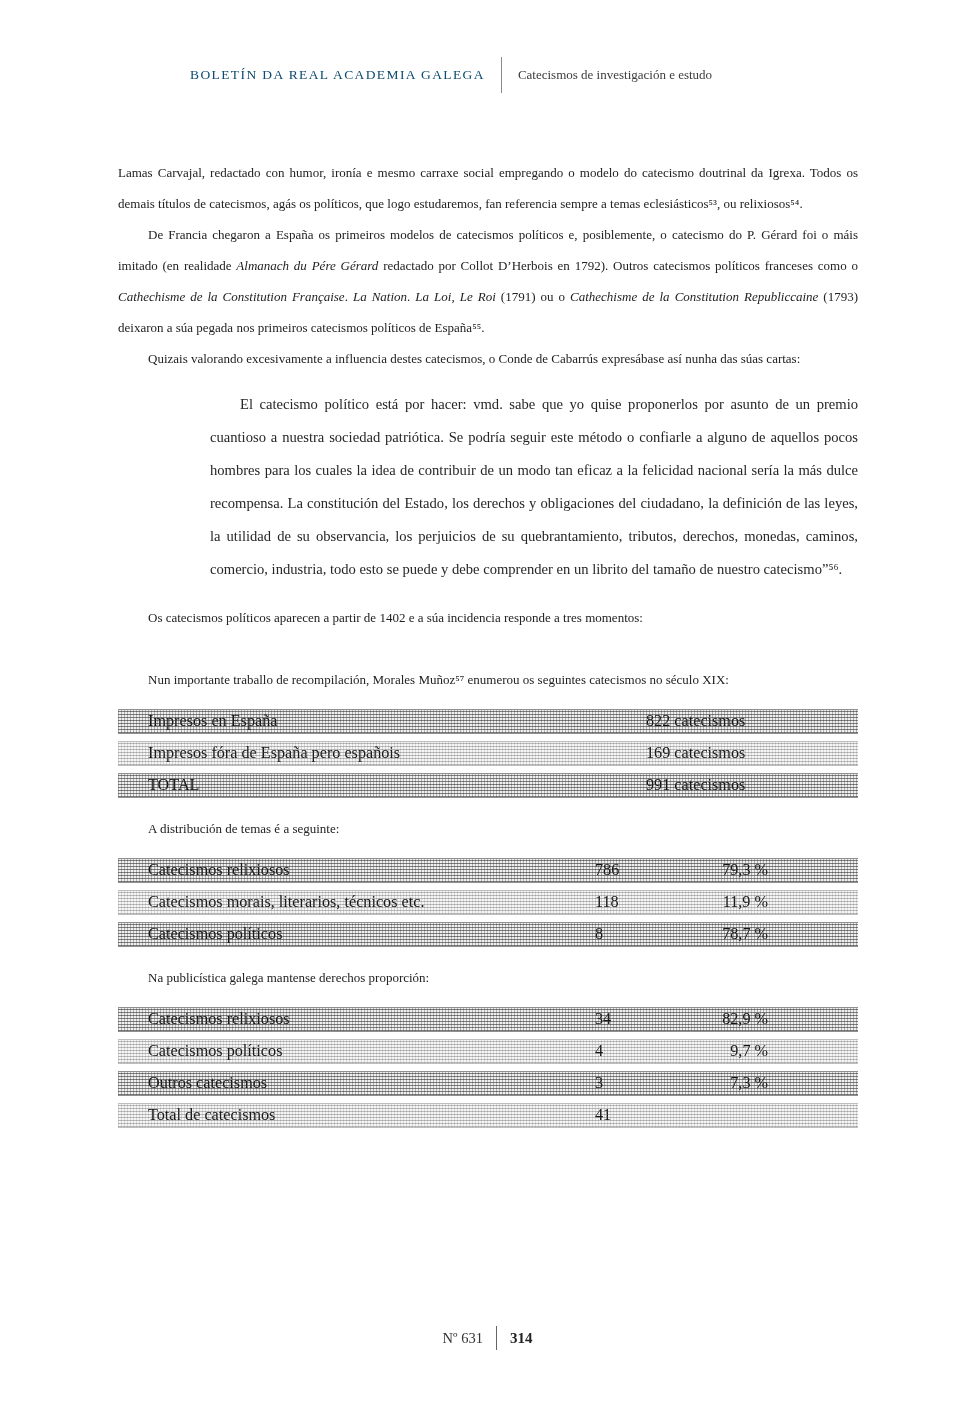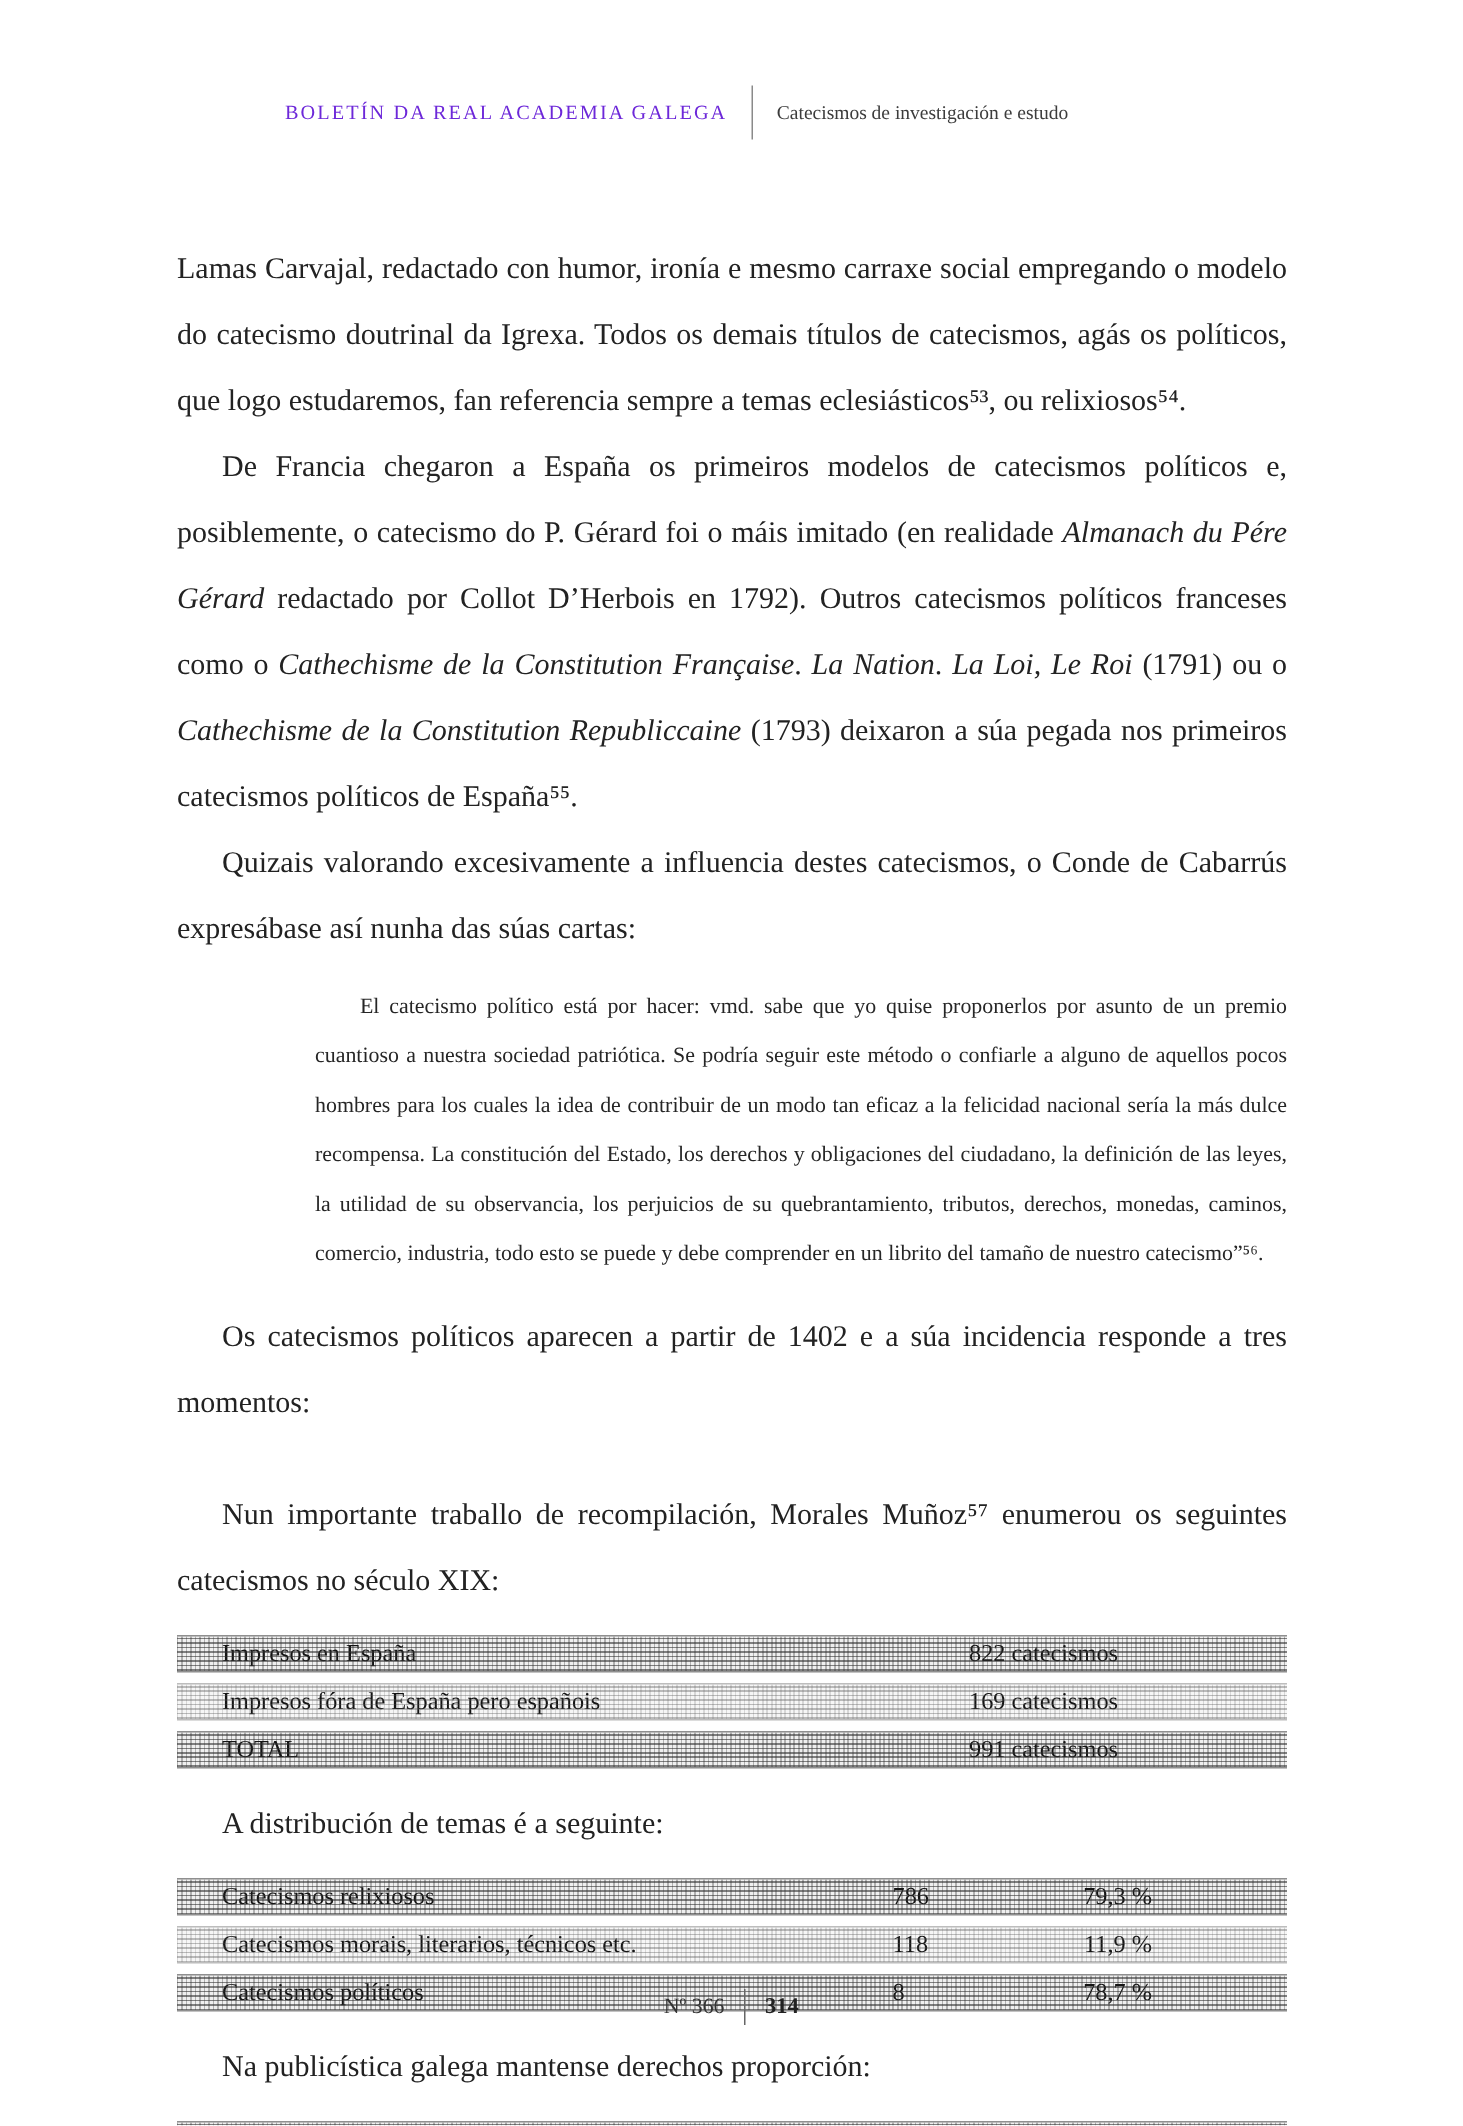--- a/index.html
+++ b/index.html
@@ -22,7 +22,7 @@
   .header-left {
     font-size: 13.5px;
     letter-spacing: 1.4px;
-    color: #6d28d9;
+    color: #0c4a6e;
     white-space: nowrap;
   }
   .header-divider {

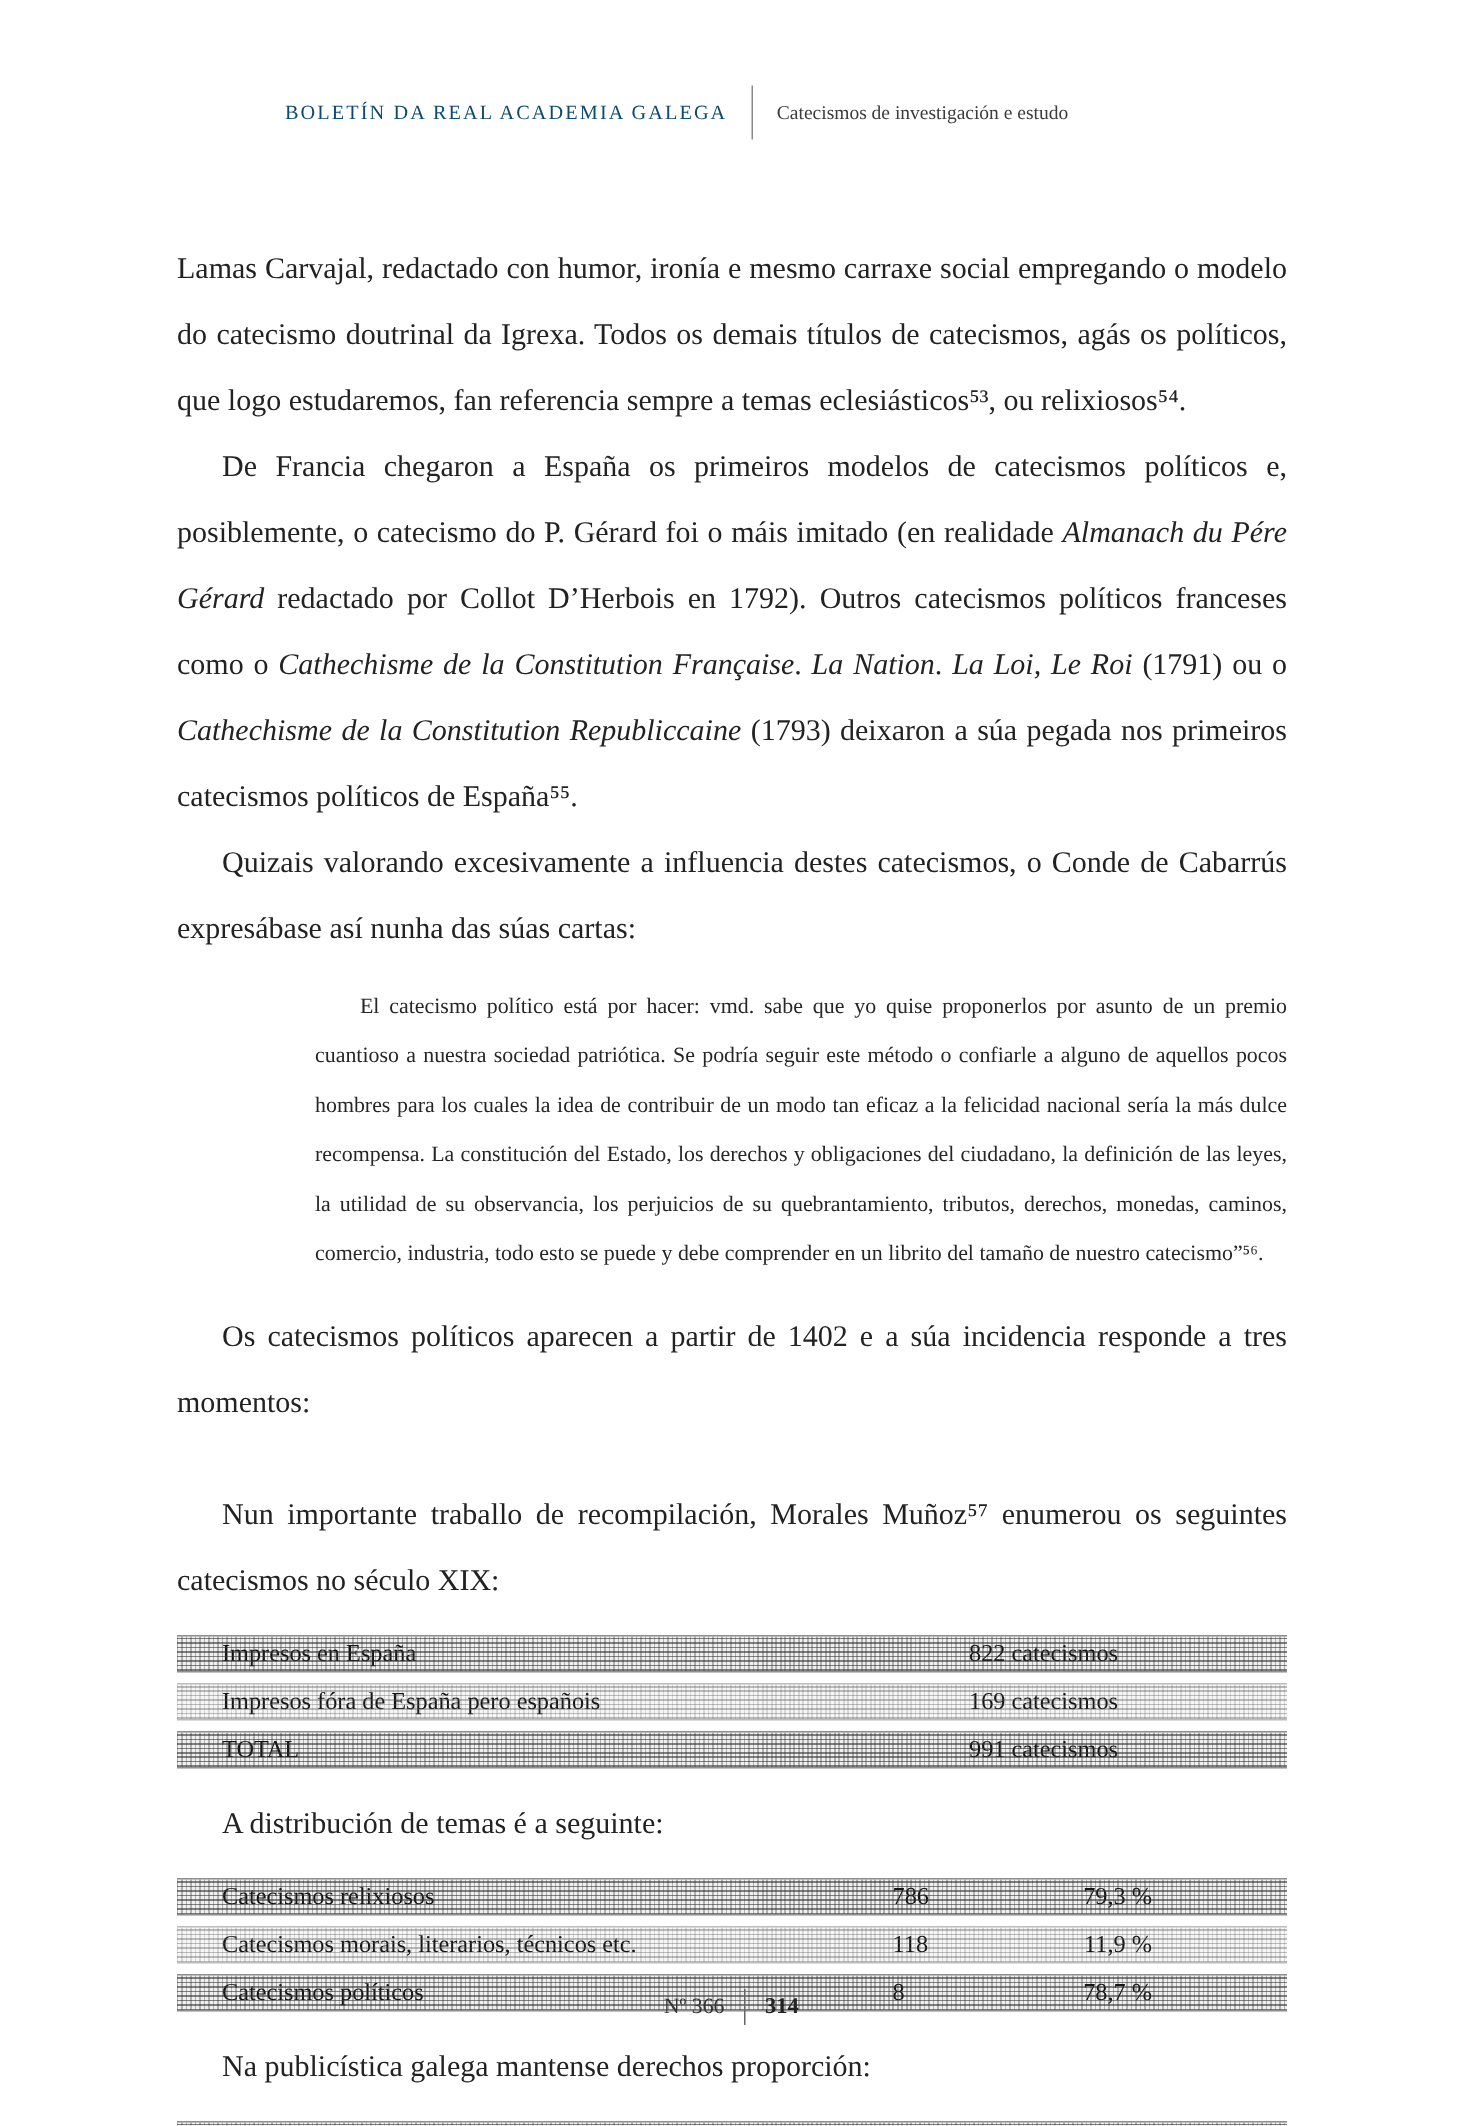--- a/index.html
+++ b/index.html
@@ -43,8 +43,8 @@
   }
   .body-p {
     margin: 0;
-    font-size: 20px;
-    line-height: 44px;
+    font-size: 13px;
+    line-height: 31px;
     text-align: justify;
     color: #222;
   }

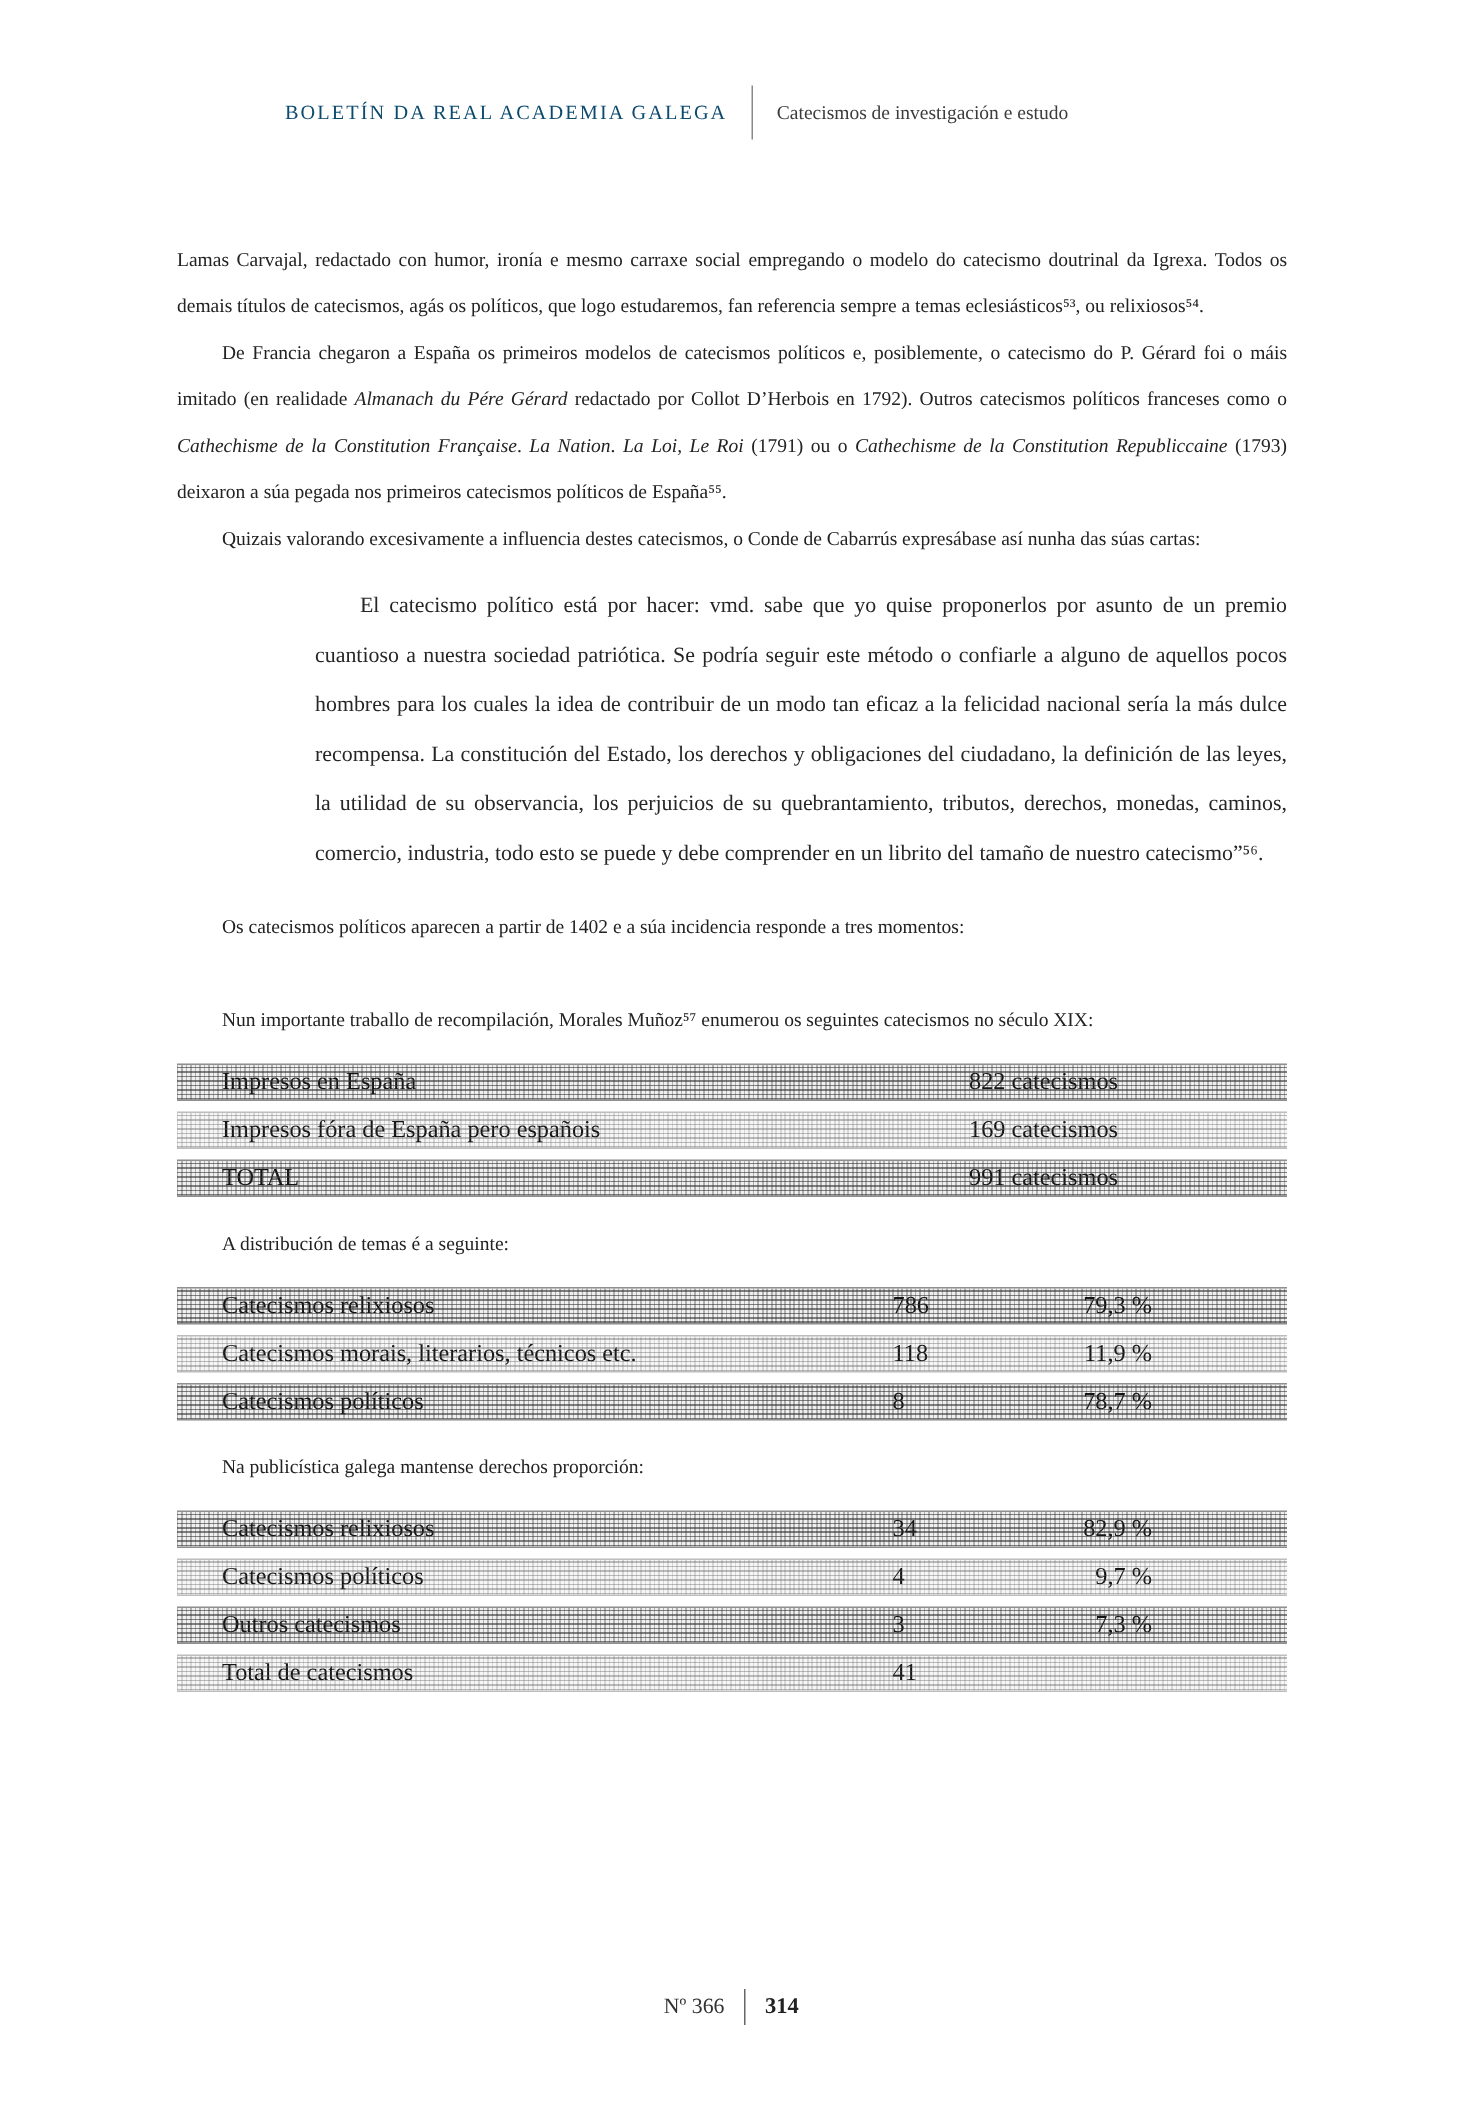--- a/index.html
+++ b/index.html
@@ -211,7 +211,7 @@
   </div>
 
   <div class="footer">
-    <span class="footer-issue">Nº 366</span>
+    <span class="footer-issue">Nº 631</span>
     <span class="footer-divider"></span>
     <span class="footer-page">314</span>
   </div>

